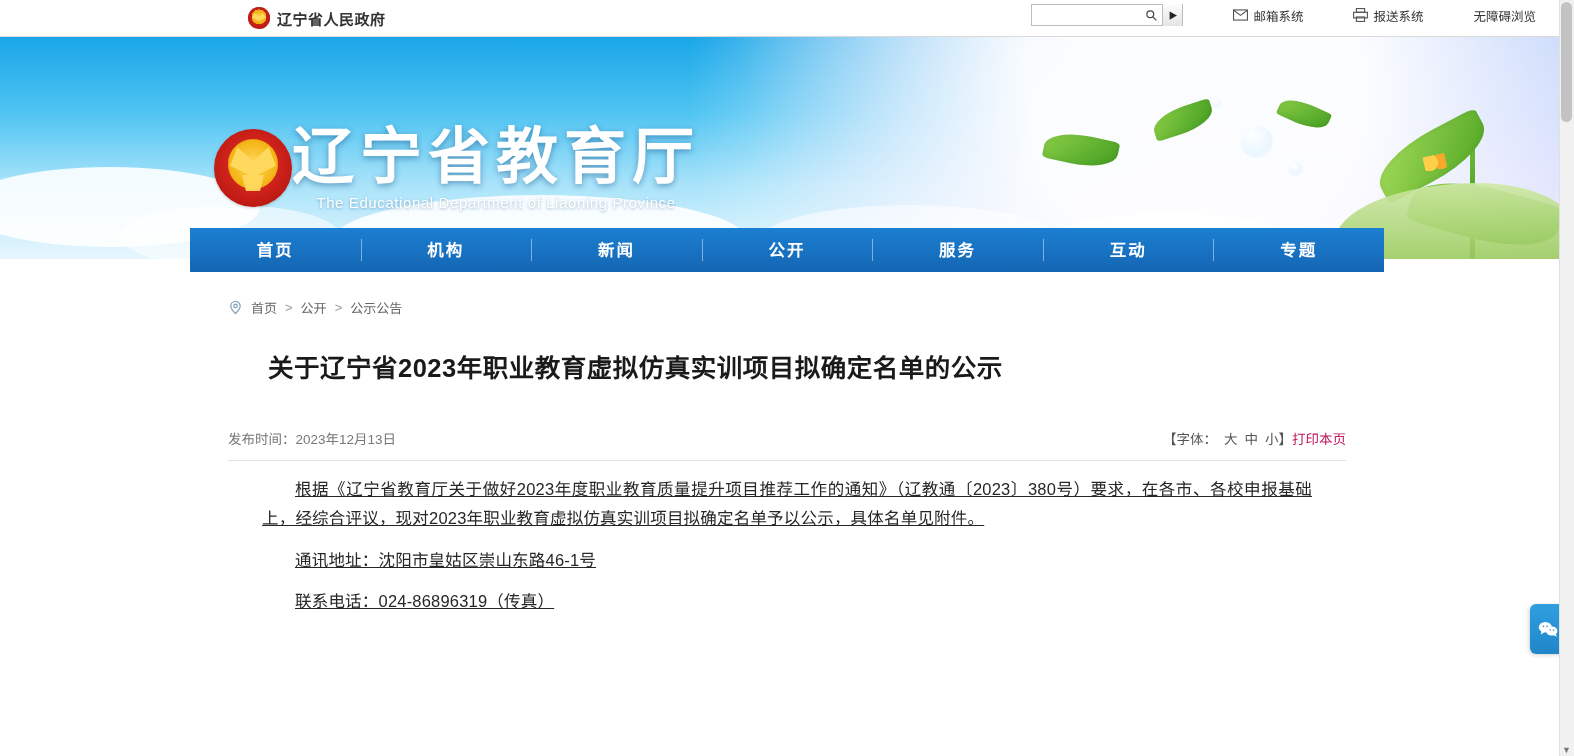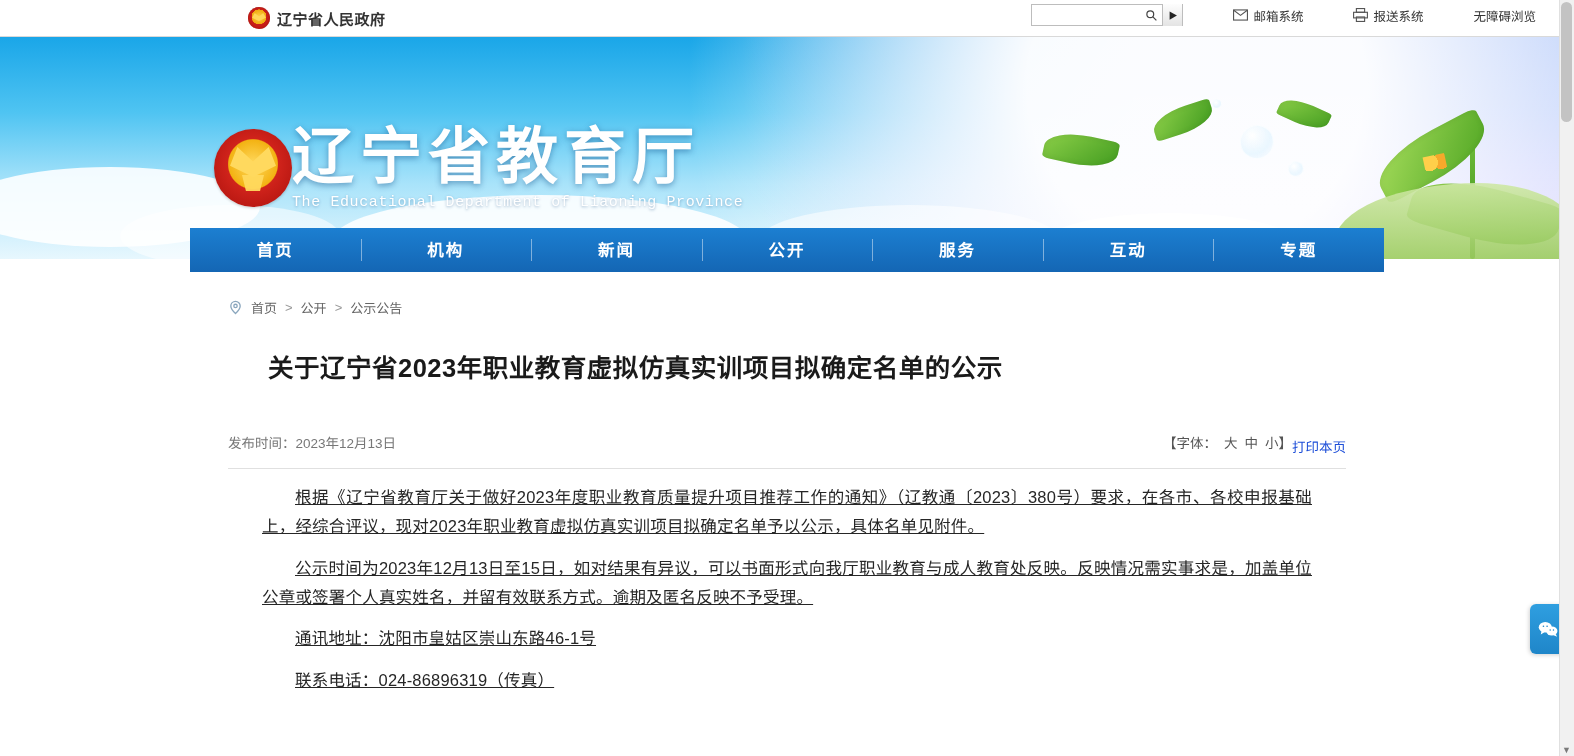--- a/index.html
+++ b/index.html
@@ -194,11 +194,12 @@
     line-height: 1.05;
   }
   .title-en {
-    font-family: Liberation Mono, monospace;
+    font-family: Liberation Sans, sans-serif;
     font-size: 15px; color: #ffffff;
     letter-spacing: .6px;
     text-shadow: 0 1px 3px rgba(0,60,120,.4);
     margin-top: 4px;
+    text-align: center;
   }
 
   

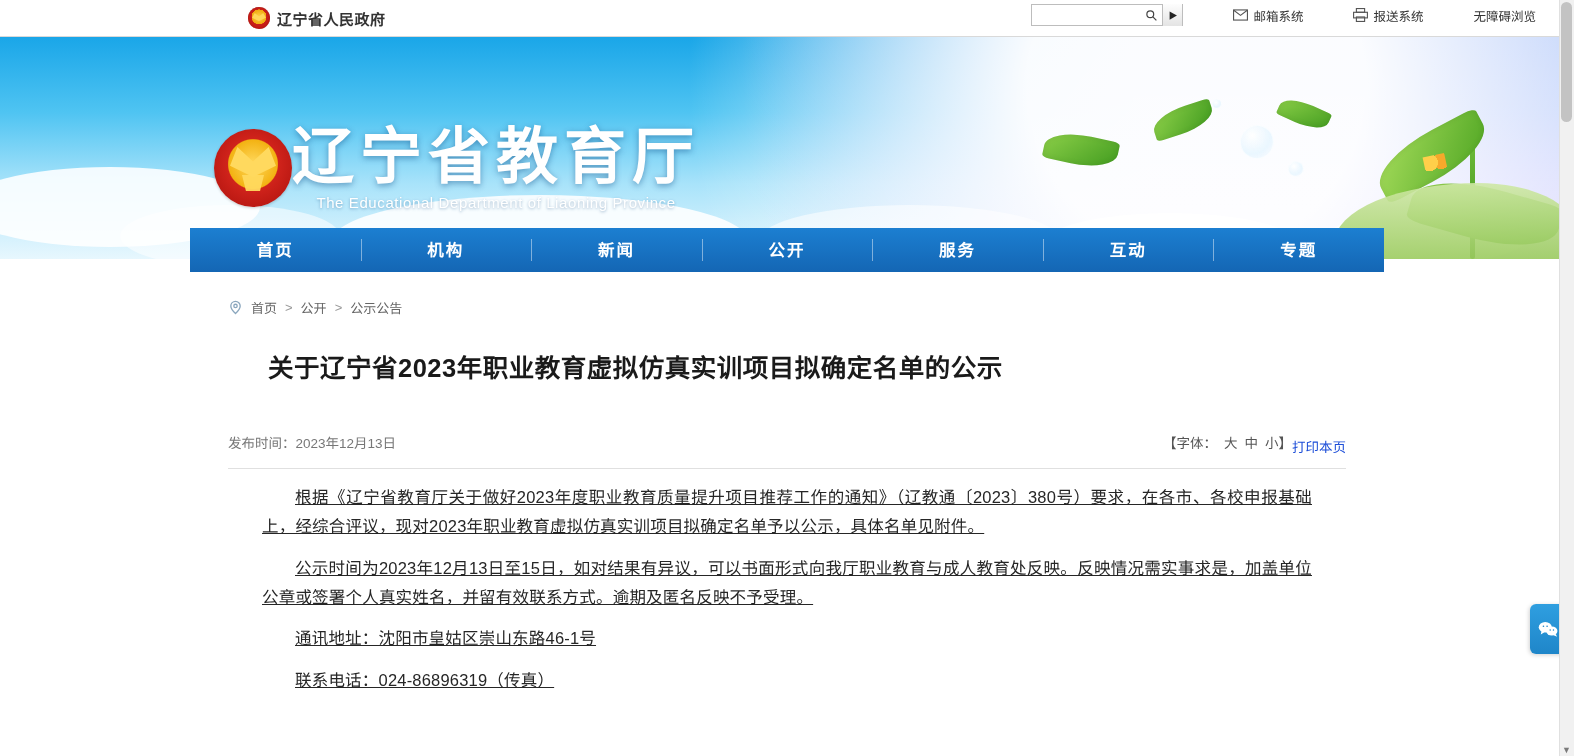--- a/index.html
+++ b/index.html
@@ -269,7 +269,7 @@
   .meta-right { display: flex; align-items: center; gap: 0; color: #555; }
   .meta-right .fs { cursor: pointer; }
   .meta-right .sep { width: 7px; display: inline-block; }
-  .print-link { color: #1d4ed8; text-decoration: none; cursor: pointer; margin-top: 8px; }
+  .print-link { color: #be185d; text-decoration: none; cursor: pointer; }
 
   .body-text {
     margin: 14px 72px 0 72px;

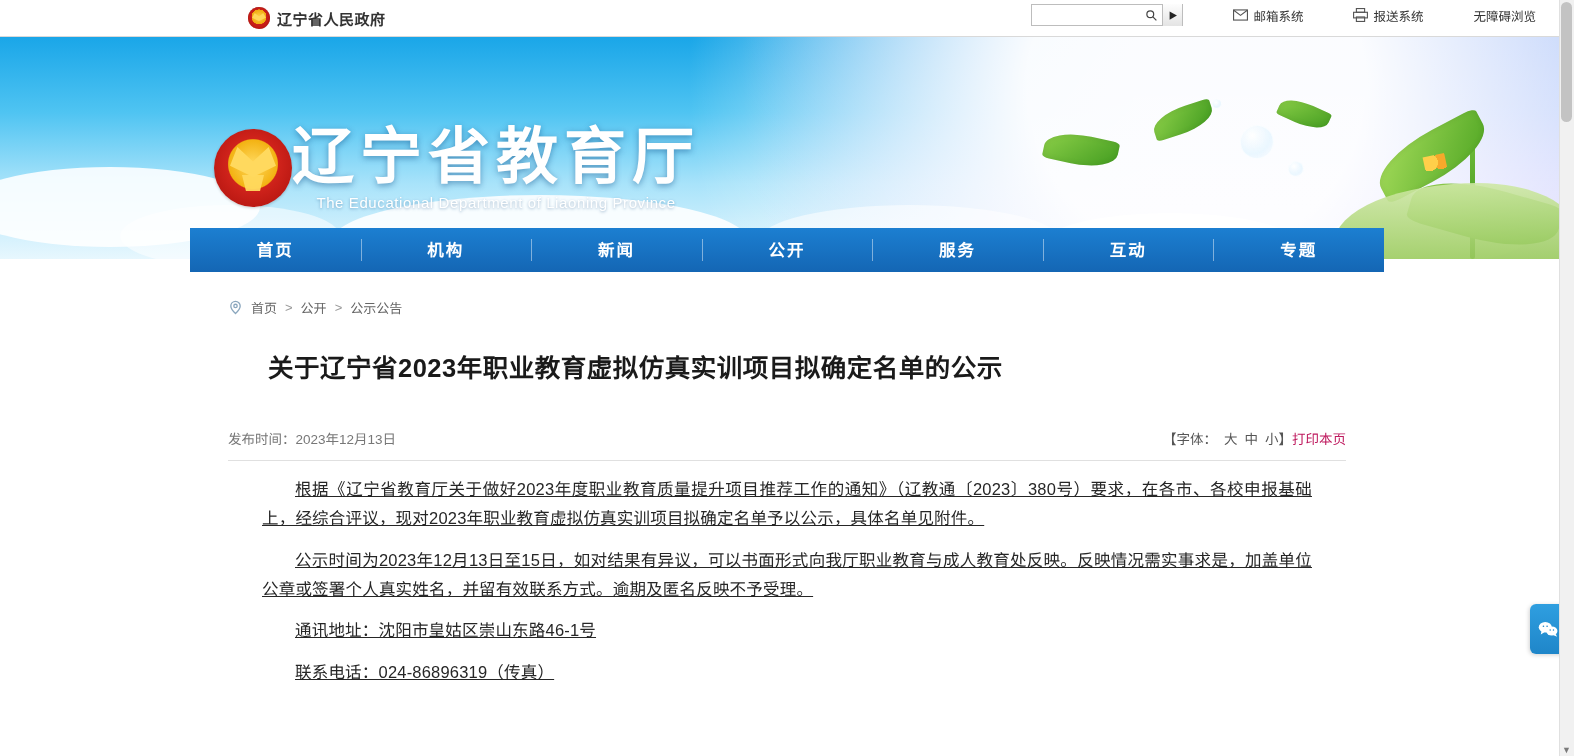--- a/index.html
+++ b/index.html
@@ -440,7 +440,6 @@
 
     <div class="body-text">
       <p class="indent">根据《辽宁省教育厅关于做好2023年度职业教育质量提升项目推荐工作的通知》（辽教通〔2023〕380号）要求，在各市、各校申报基础上，经综合评议，现对2023年职业教育虚拟仿真实训项目拟确定名单予以公示，具体名单见附件。</p>
-      <p class="indent">公示时间为2023年12月13日至15日，如对结果有异议，可以书面形式向我厅职业教育与成人教育处反映。反映情况需实事求是，加盖单位公章或签署个人真实姓名，并留有效联系方式。逾期及匿名反映不予受理。</p>
       <p class="indent">通讯地址：沈阳市皇姑区崇山东路46-1号</p>
       <p class="indent">联系电话：024-86896319（传真）</p>
     </div>

